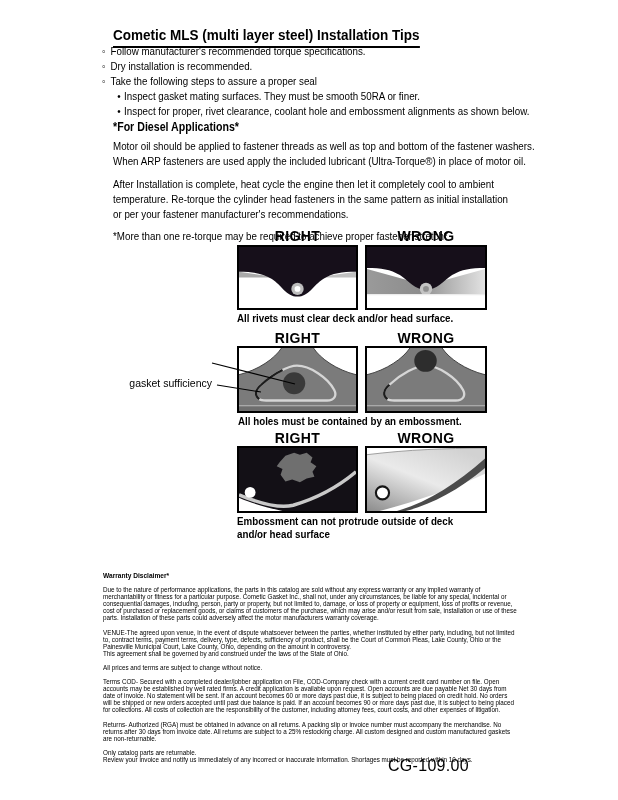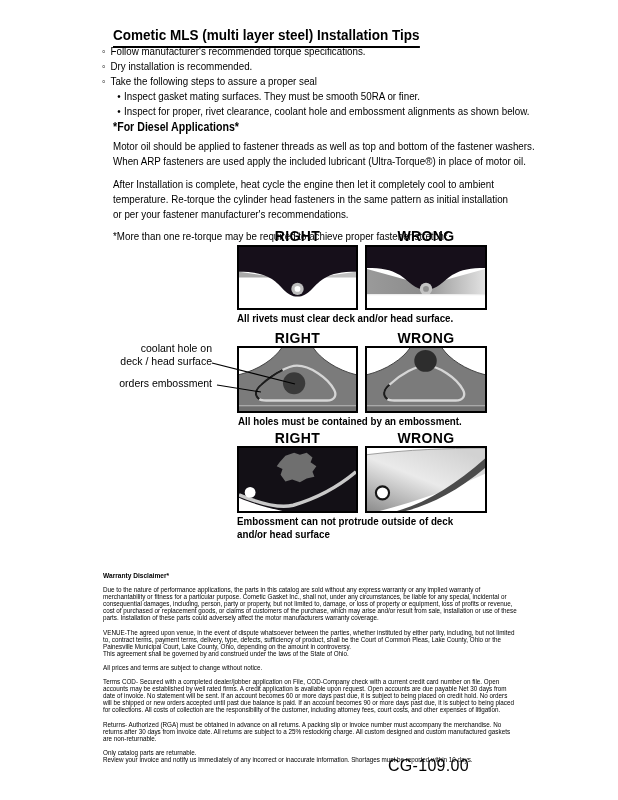--- a/index.html
+++ b/index.html
@@ -125,10 +125,6 @@
   </div>
   <div class="abs caption" style="left:238px;top:415px;">All holes must be contained by an embossment.</div>
 
-  <div class="abs lbl" style="left:112px;top:342px;width:100px;">
-    <div>coolant hole on</div>
-    <div>deck / head surface</div>
-  </div>
   <div class="abs lbl" style="left:98px;top:377px;width:114px;">orders embossment</div>
   <svg class="abs" style="left:205px;top:355px;" width="115" height="45">
     <line x1="7" y1="8" x2="90" y2="29" stroke="#000" stroke-width="1.1"></line>

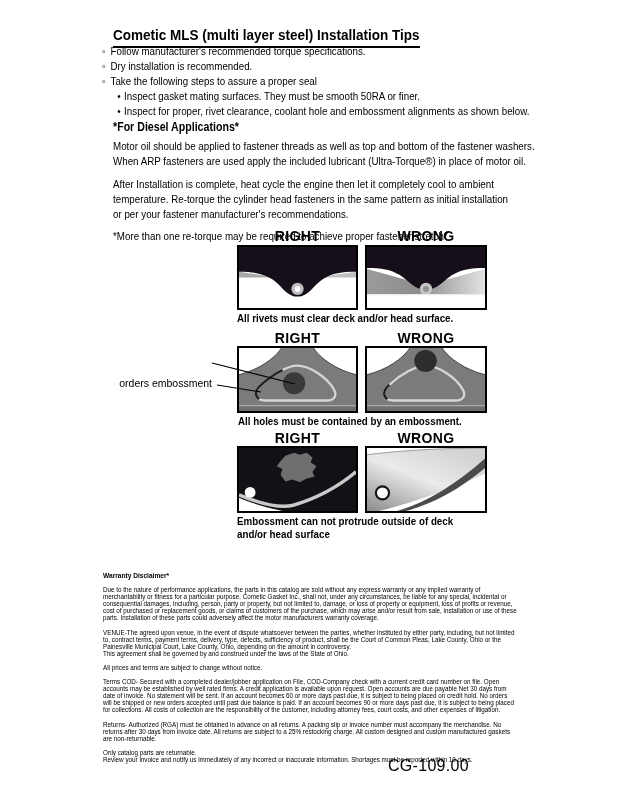--- a/index.html
+++ b/index.html
@@ -125,7 +125,7 @@
   </div>
   <div class="abs caption" style="left:238px;top:415px;">All holes must be contained by an embossment.</div>
 
-  <div class="abs lbl" style="left:98px;top:377px;width:114px;">orders embossment</div>
+  <div class="abs lbl" style="left:98px;top:377px;width:114px;">gasket sufficiency</div>
   <svg class="abs" style="left:205px;top:355px;" width="115" height="45">
     <line x1="7" y1="8" x2="90" y2="29" stroke="#000" stroke-width="1.1"></line>
     <line x1="12" y1="30" x2="56" y2="37" stroke="#000" stroke-width="1.1"></line>

